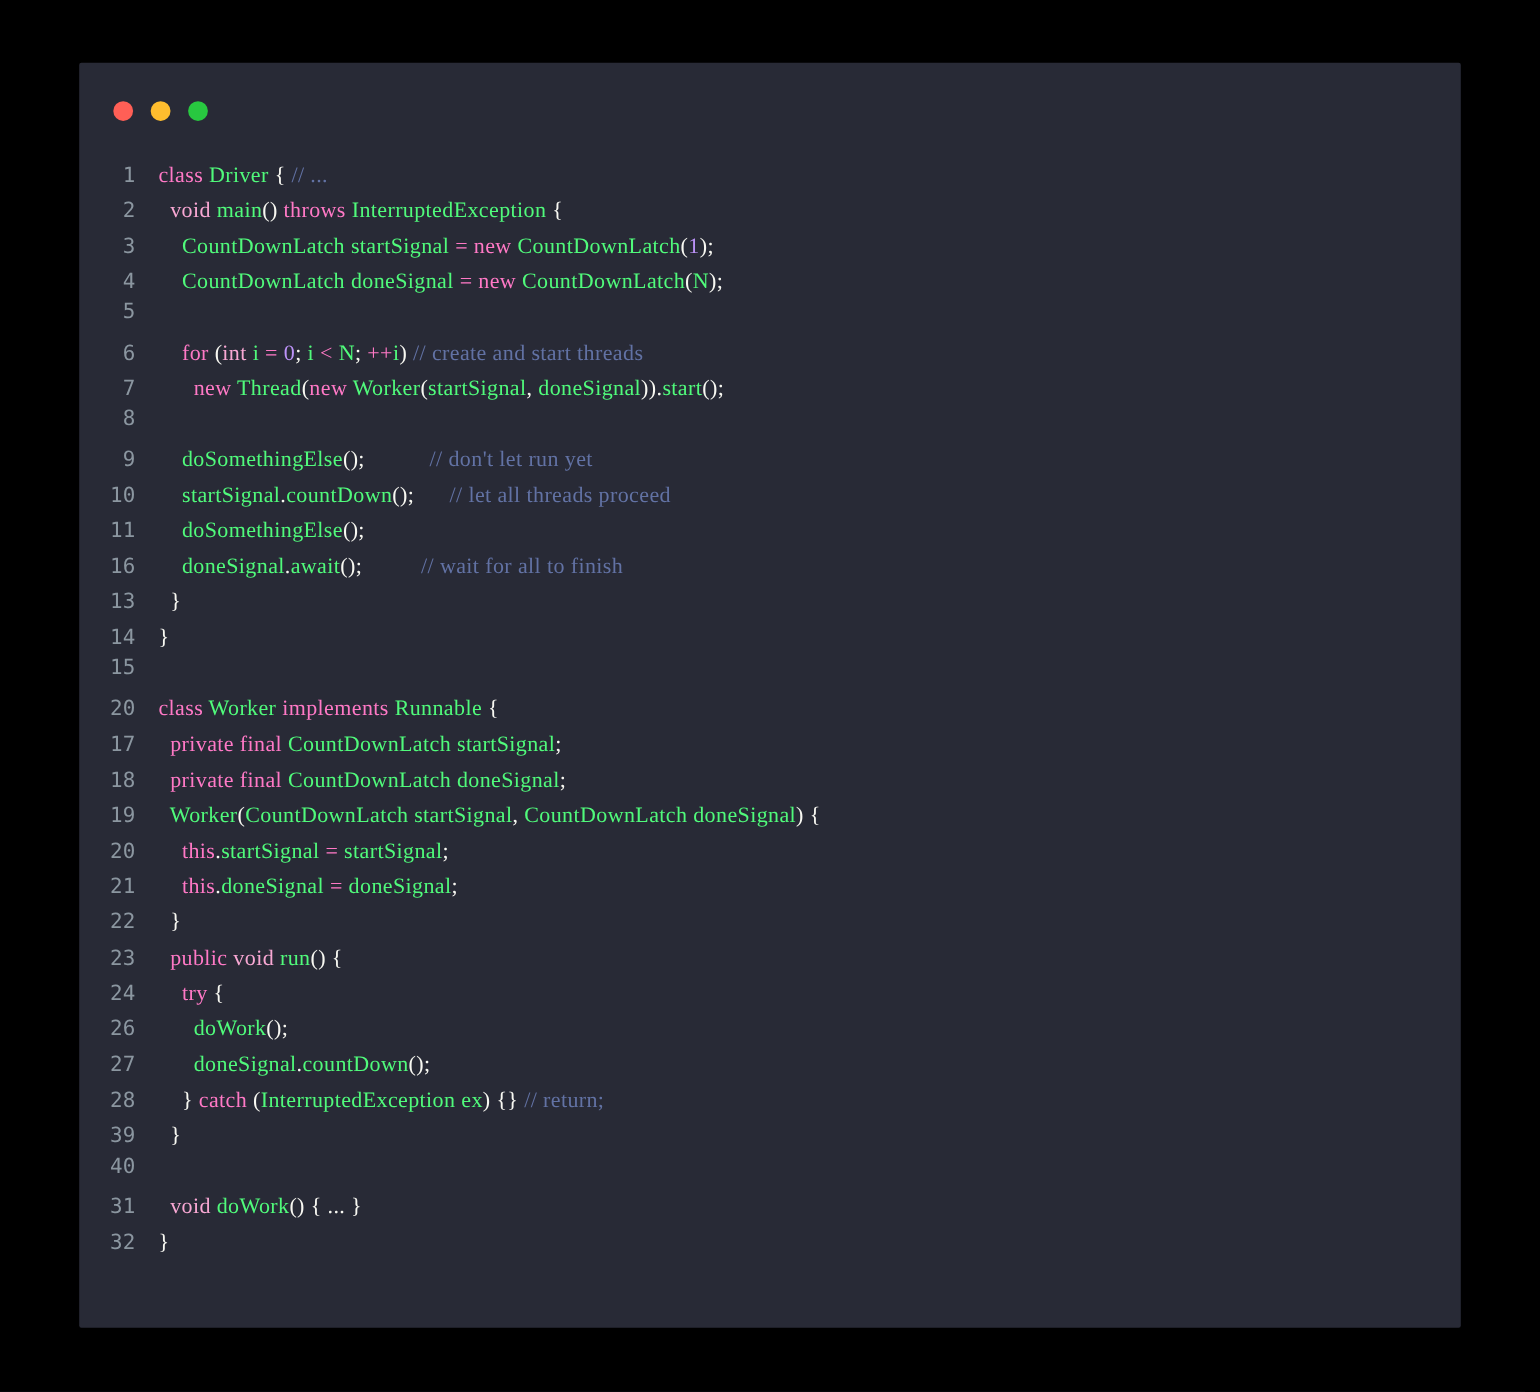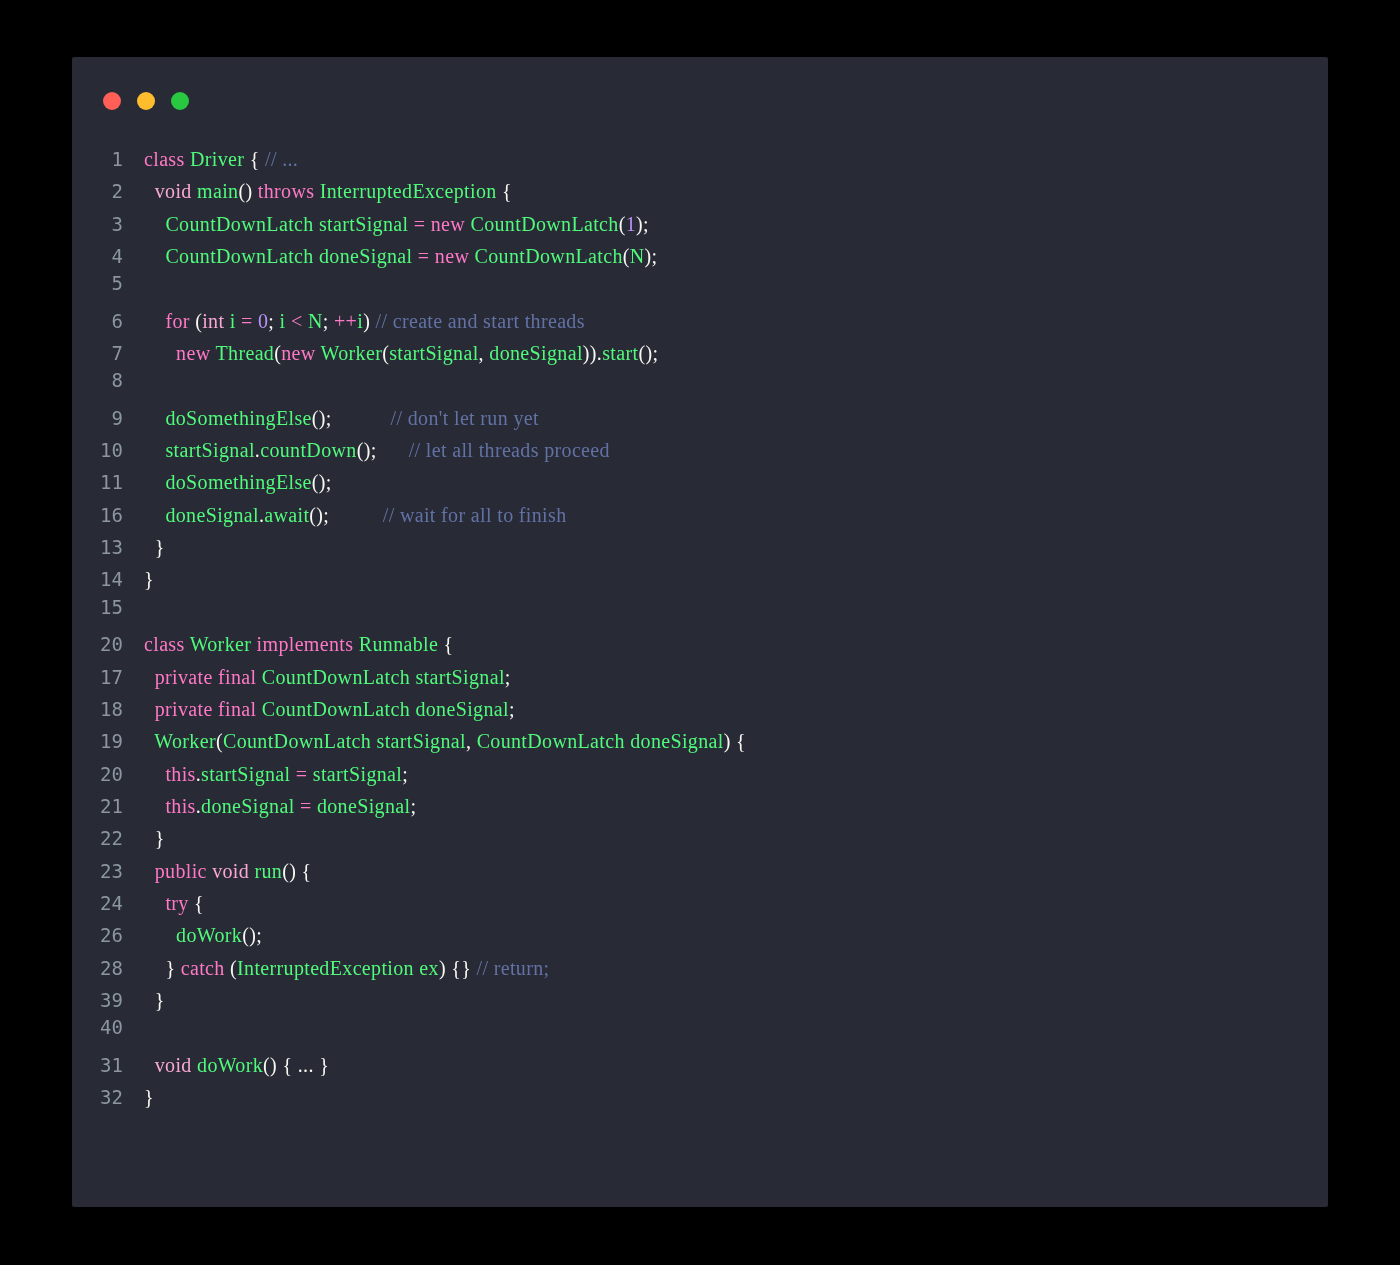--- a/index.html
+++ b/index.html
@@ -121,6 +121,7 @@
         <div class="code-line"><span class="line-no">23</span><span class="line-code"><span class="t-punc">  </span><span class="t-key">public</span><span class="t-punc"> </span><span class="t-type">void</span><span class="t-punc"> </span><span class="t-ident">run</span><span class="t-punc">() {</span></span></div>
         <div class="code-line"><span class="line-no">24</span><span class="line-code"><span class="t-punc">    </span><span class="t-key">try</span><span class="t-punc"> {</span></span></div>
         <div class="code-line"><span class="line-no">26</span><span class="line-code"><span class="t-punc">      </span><span class="t-ident">doWork</span><span class="t-punc">();</span></span></div>
+        <div class="code-line"><span class="line-no">27</span><span class="line-code"><span class="t-punc">      </span><span class="t-ident">doneSignal</span><span class="t-punc">.</span><span class="t-ident">countDown</span><span class="t-punc">();</span></span></div>
         <div class="code-line"><span class="line-no">28</span><span class="line-code"><span class="t-punc">    } </span><span class="t-key">catch</span><span class="t-punc"> (</span><span class="t-ident">InterruptedException</span><span class="t-punc"> </span><span class="t-ident">ex</span><span class="t-punc">) {} </span><span class="t-comment">// return;</span></span></div>
         <div class="code-line"><span class="line-no">39</span><span class="line-code"><span class="t-punc">  }</span></span></div>
         <div class="code-line"><span class="line-no">40</span><span class="line-code"></span></div>

